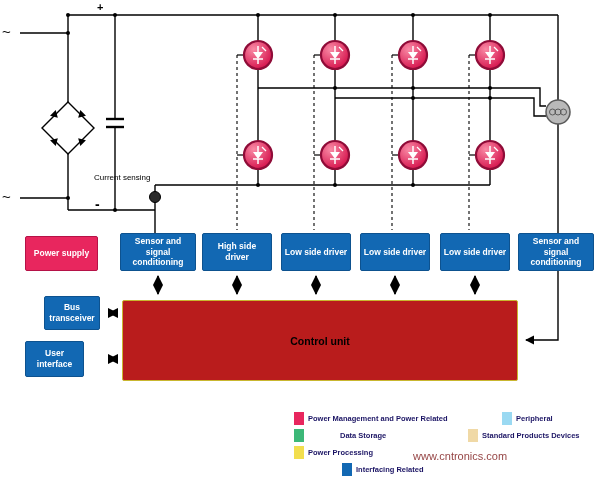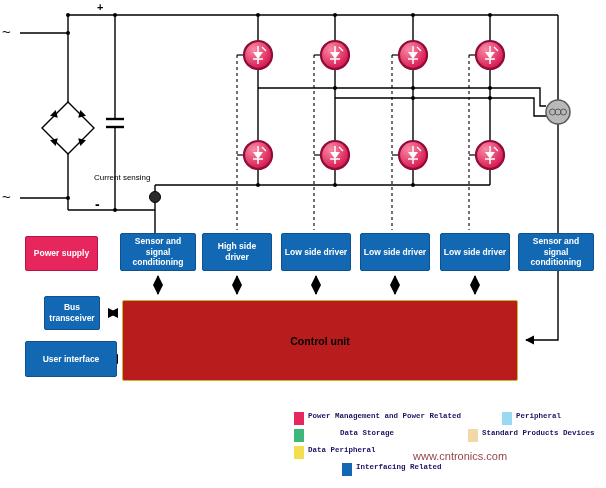--- a/index.html
+++ b/index.html
@@ -28,7 +28,7 @@
   .b-ls3{left:440px;top:233px;width:70px; height:38px;}
   .b-sc2{left:518px;top:233px;width:76px; height:38px;}
   .b-bus{left:25px; top:296px;width:56px; height:34px;margin-left:19px;}
-  .b-ui {left:25px; top:341px;width:92px; height:36px;}
+  .b-ui {left:25px; top:341px;width:59px; height:36px;}
   .b-cu {left:122px;top:300px;width:396px;height:81px;}
 
   .legend-item{position:absolute;display:flex;align-items:flex-start;gap:4px;font-family:Liberation Mono, monospace;}

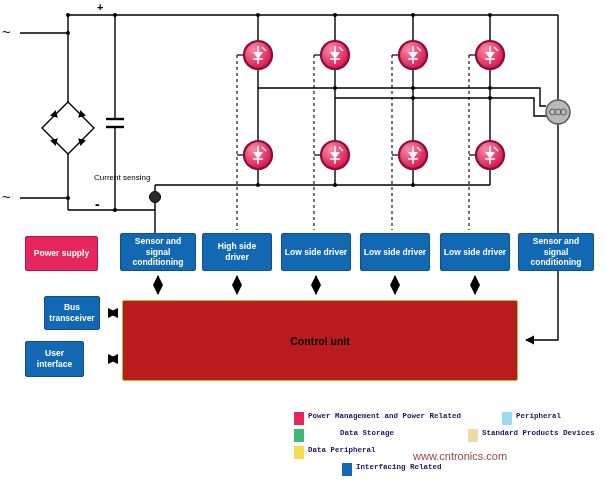--- a/index.html
+++ b/index.html
@@ -31,7 +31,7 @@
   .b-ui {left:25px; top:341px;width:59px; height:36px;}
   .b-cu {left:122px;top:300px;width:396px;height:81px;}
 
-  .legend-item{position:absolute;display:flex;align-items:flex-start;gap:4px;font-family:Liberation Mono, monospace;}
+  .legend-item{position:absolute;display:flex;align-items:center;gap:4px;}
   .sw{width:10px;height:13px;flex:0 0 auto;}
   .legend-item .lg-label{font-size:7.5px;font-weight:bold;color:#1b1464;white-space:nowrap;}
   .li-0{left:294px;top:412px;} .li-1{left:294px;top:429px;gap:36px;}

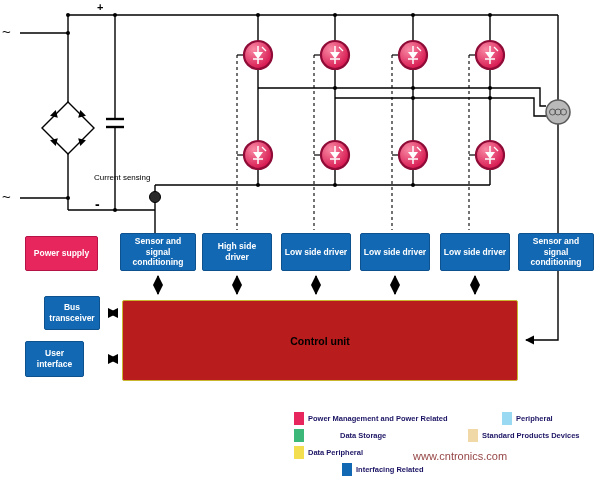--- a/index.html
+++ b/index.html
@@ -196,7 +196,7 @@
   </div>
   <div class="legend-item li-2">
     <div class="sw" style="background: rgb(242, 222, 78);"></div>
-    <span class="lg-label">Data Peripheral</span>
+    <span class="lg-label">Power Processing</span>
   </div>
   <div class="legend-item li-3">
     <div class="sw" style="background: rgb(18, 104, 179);"></div>

